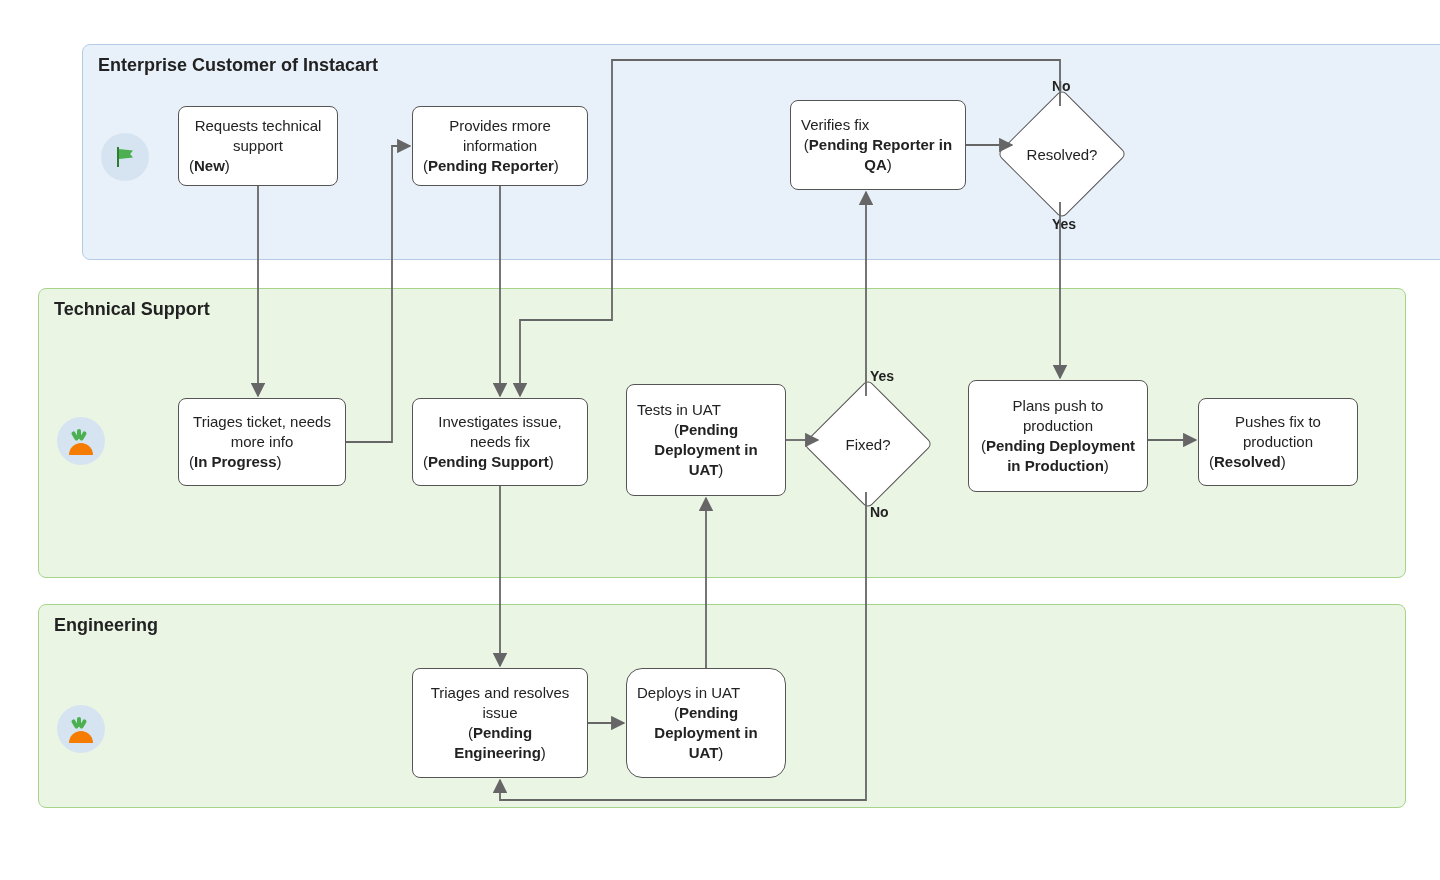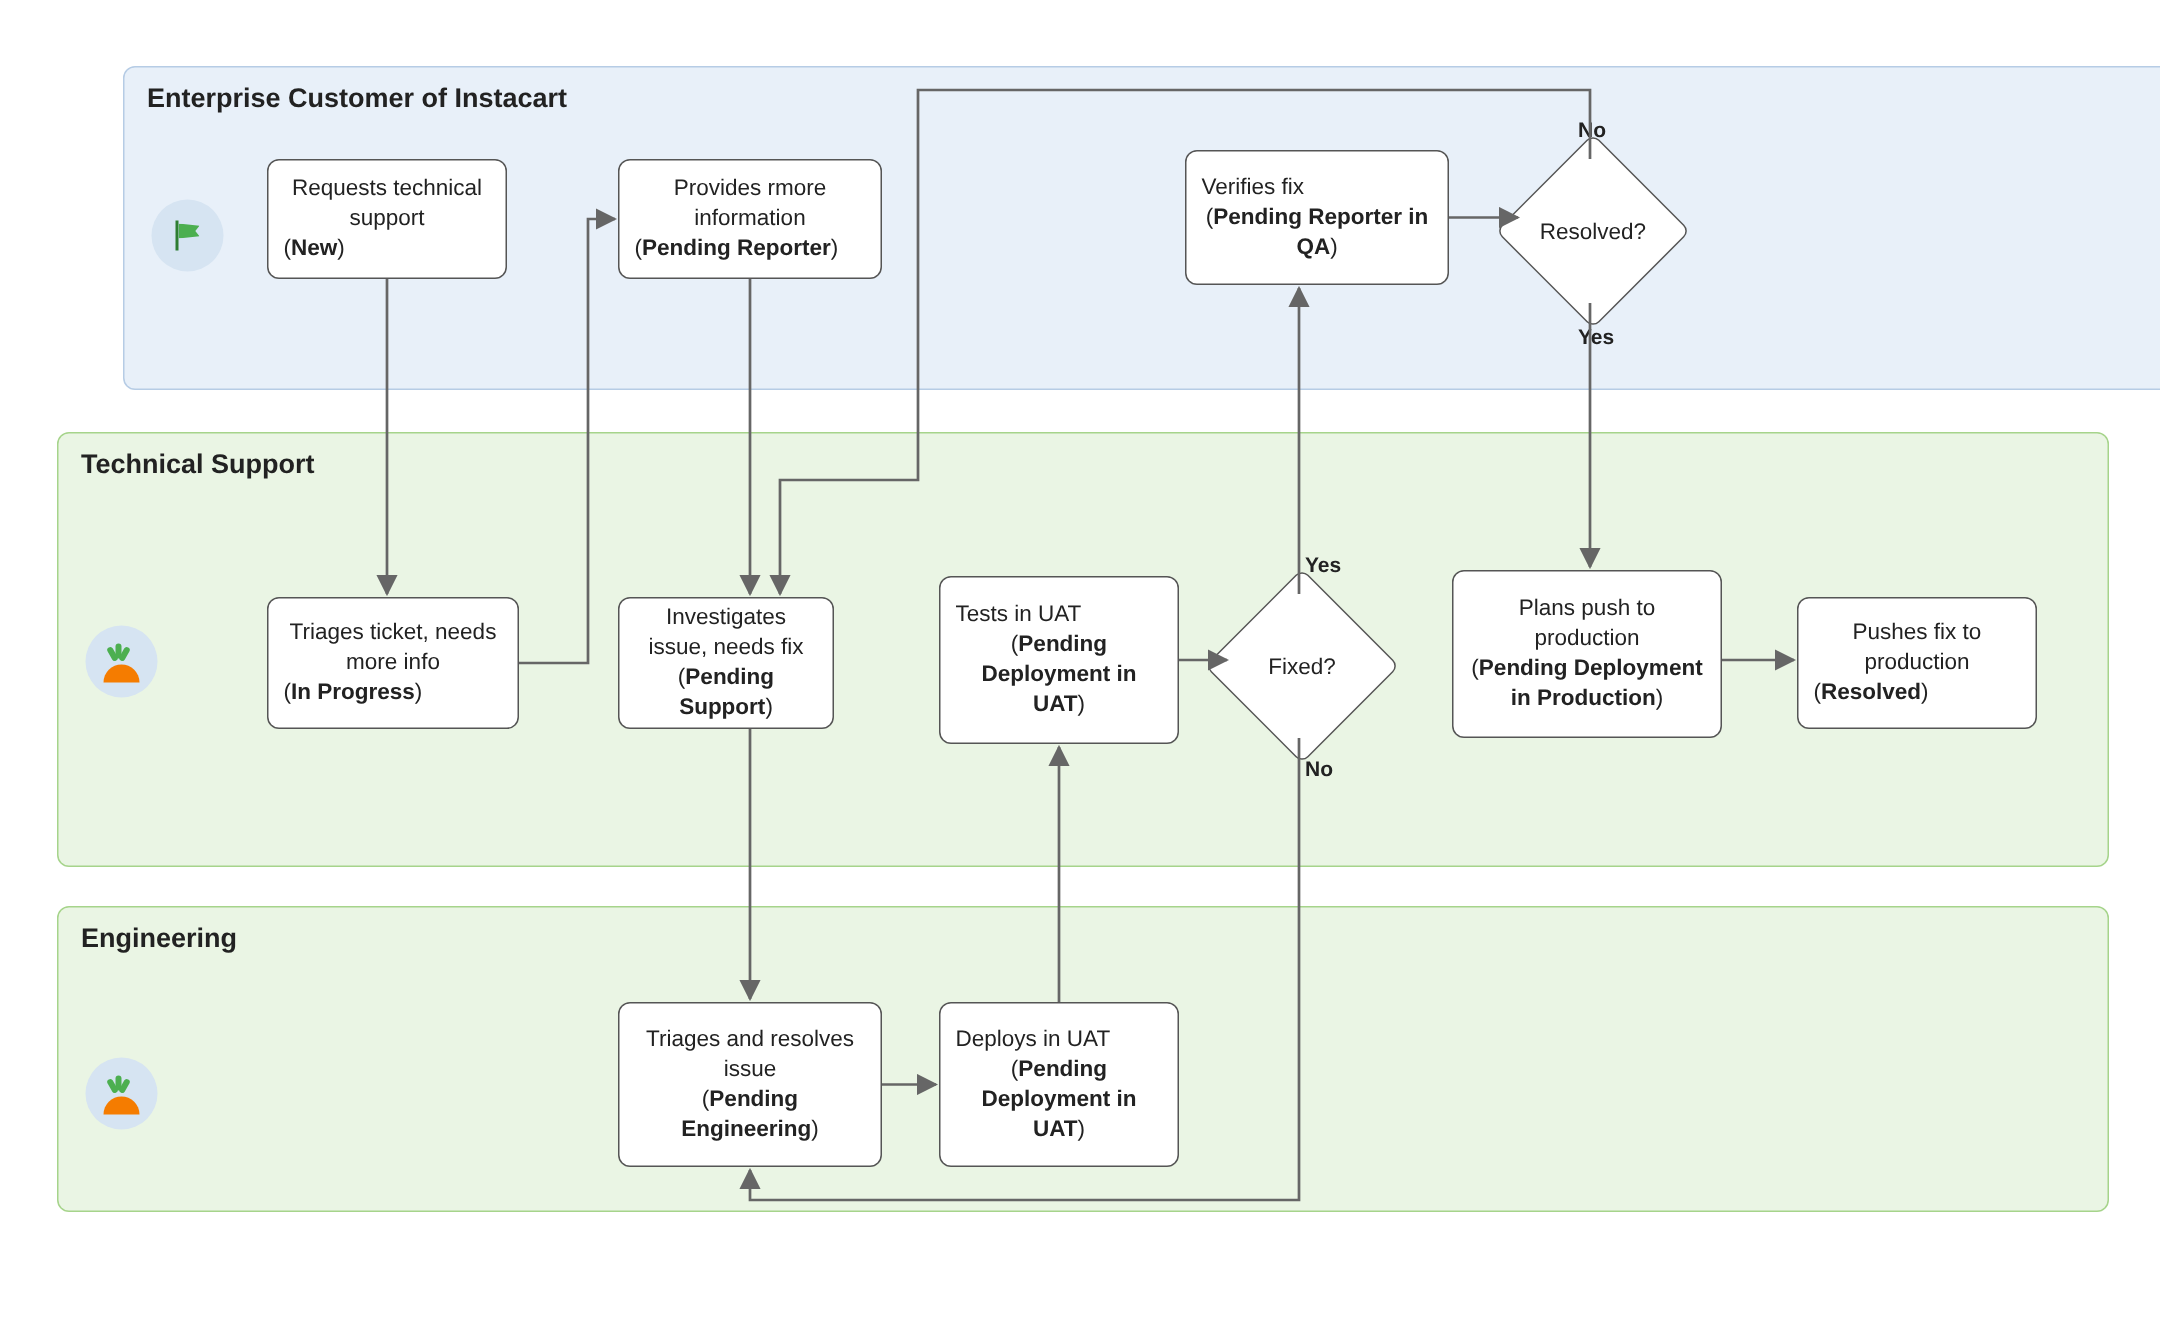--- a/index.html
+++ b/index.html
@@ -211,7 +211,7 @@
   <span class="status">(<strong>In Progress</strong>)</span>
 </div>
 
-<div class="node" style="left:412px; top:398px; width:144px; height:88px;">
+<div class="node" style="left:412px; top:398px; width:176px; height:88px;">
   <span>Investigates issue, needs fix</span>
   <span class="status">(<strong>Pending Support</strong>)</span>
 </div>

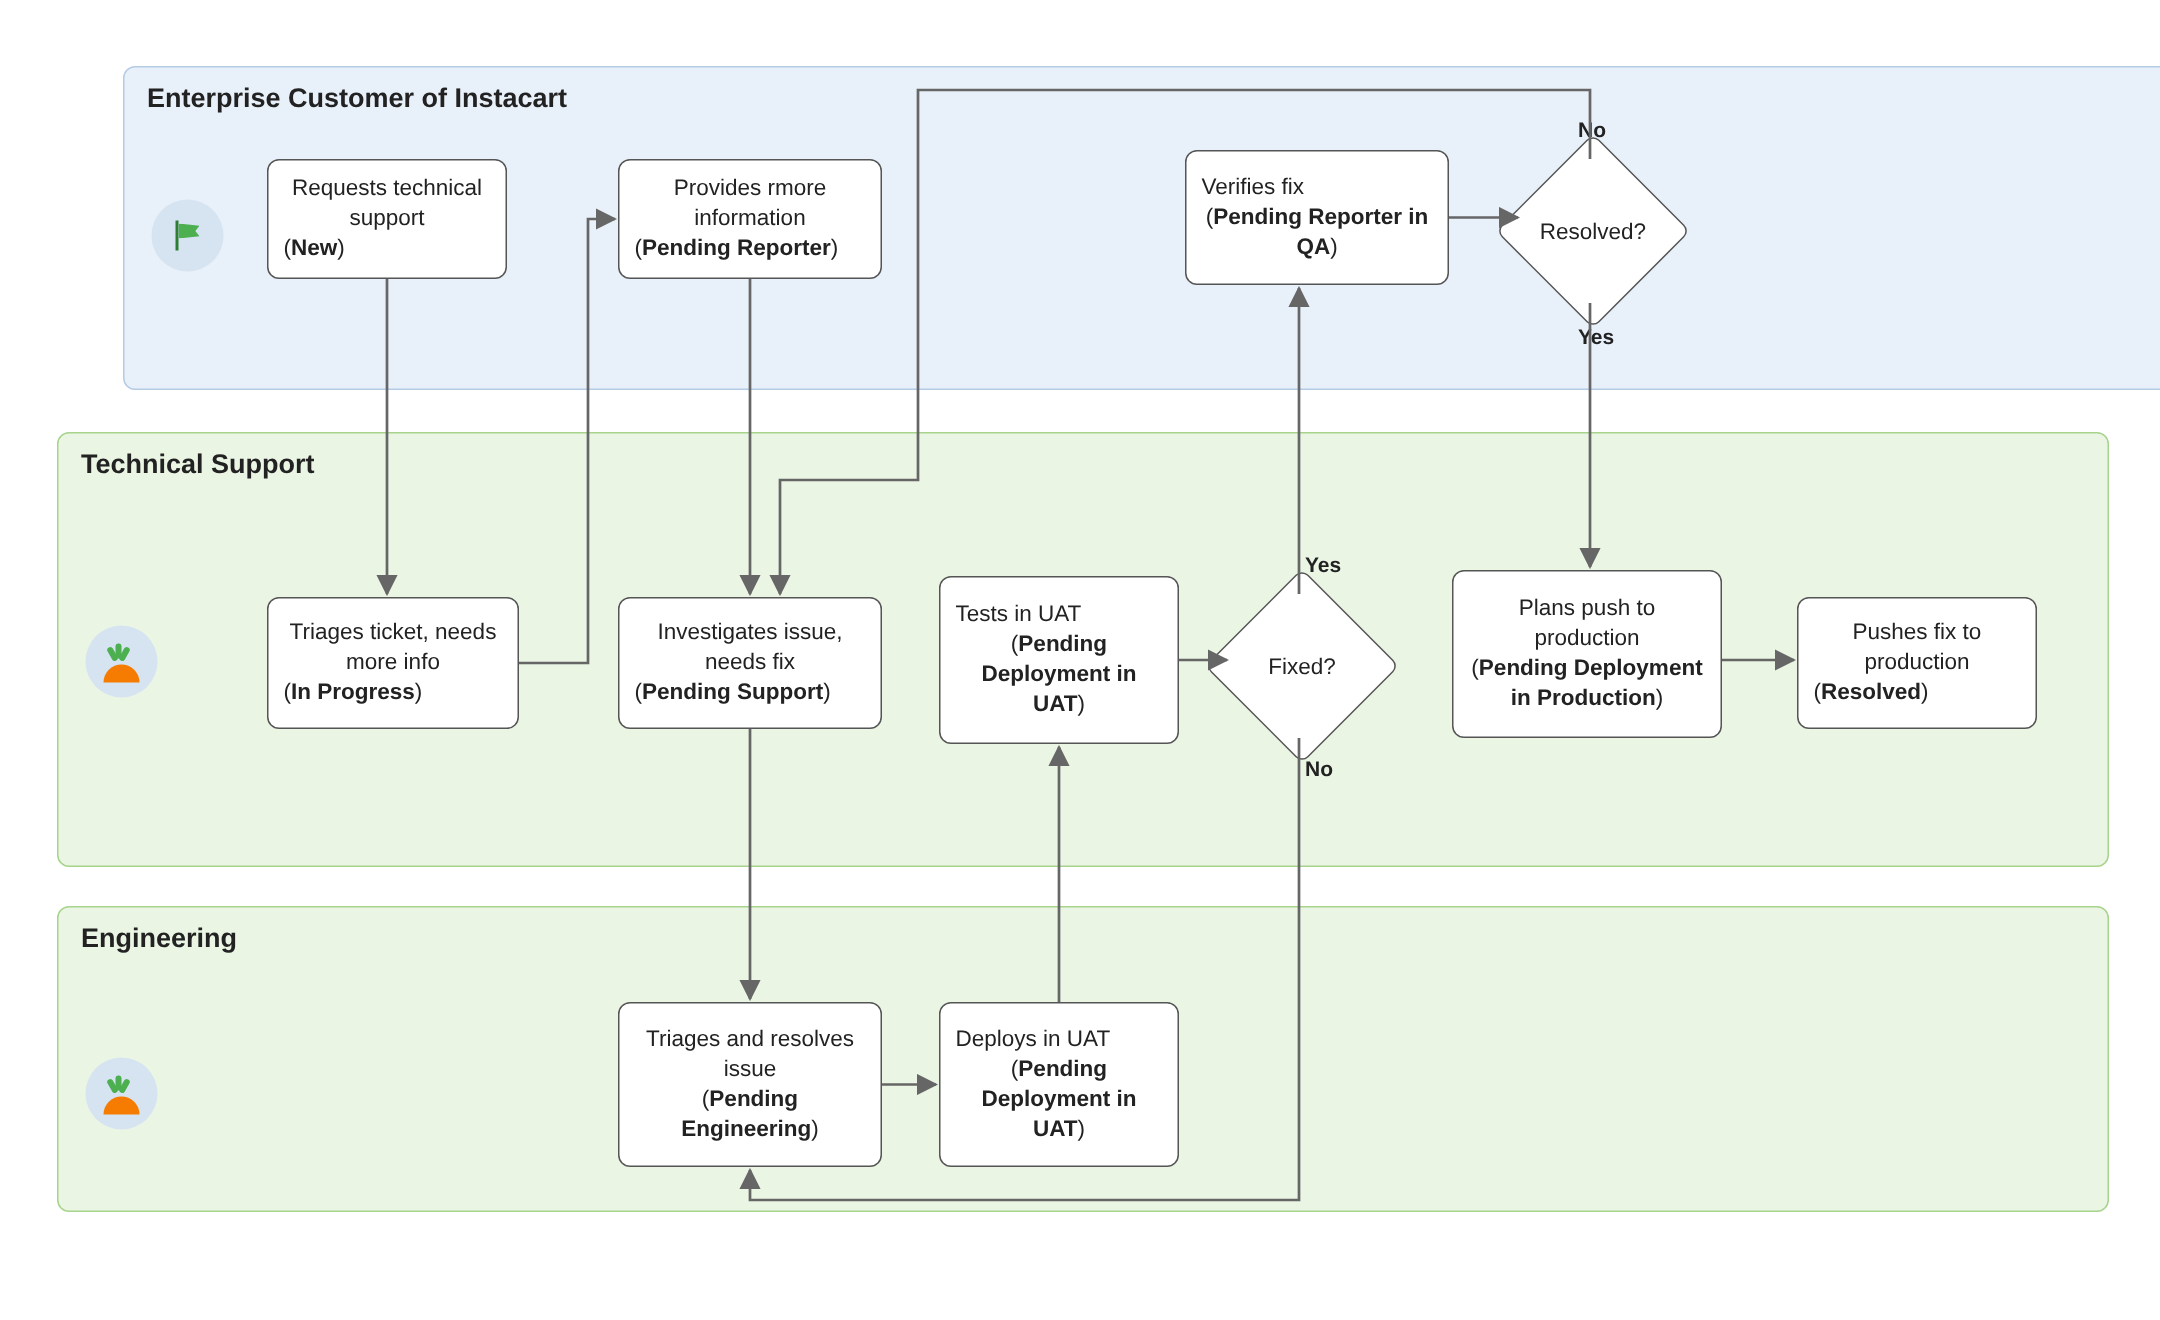--- a/index.html
+++ b/index.html
@@ -243,7 +243,7 @@
   <span class="status">(<strong>Pending Engineering</strong>)</span>
 </div>
 
-<div class="node" style="left:626px; top:668px; width:160px; height:110px;">
+<div class="node" style="left:626px; top:668px; width:160px; height:110px;border-radius:16px;">
   <span>Deploys in UAT</span>
   <span class="status">(<strong>Pending Deployment in UAT</strong>)</span>
 </div>

